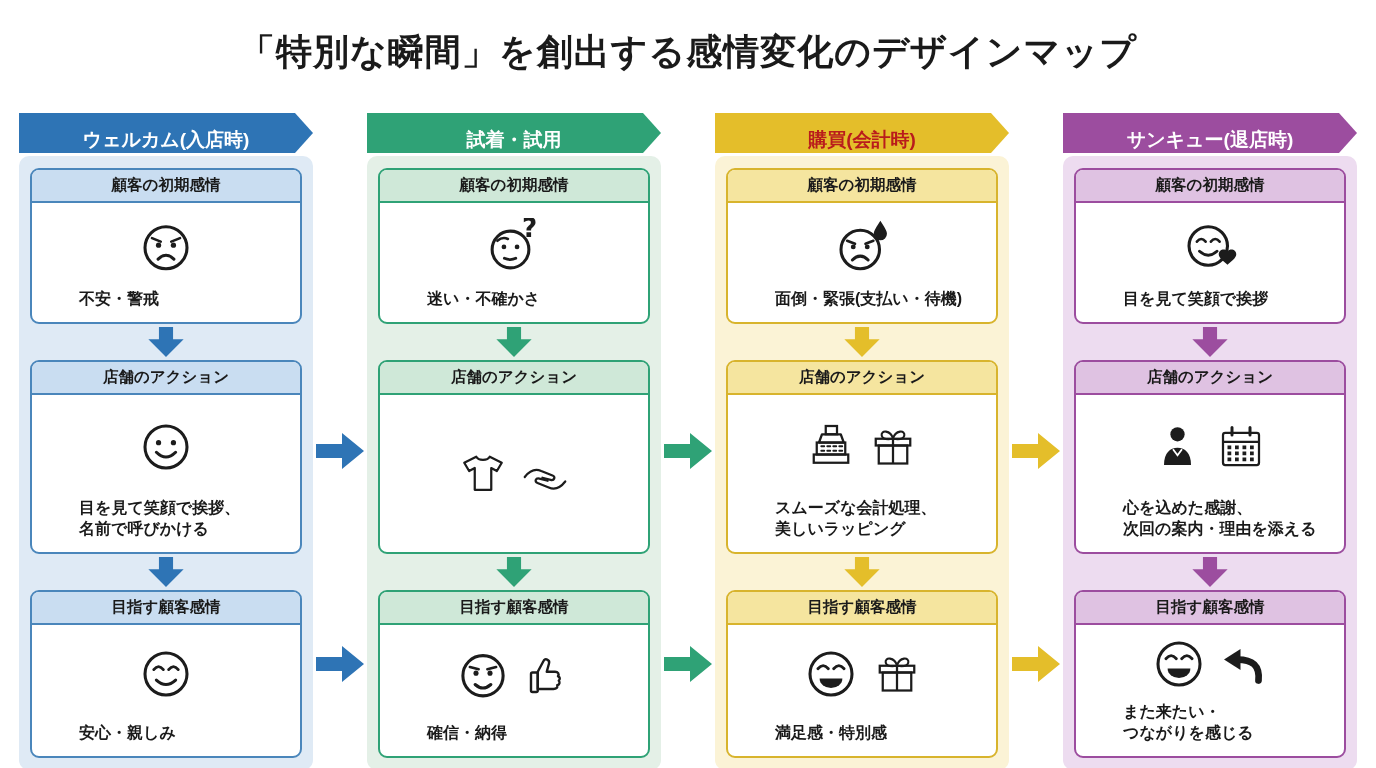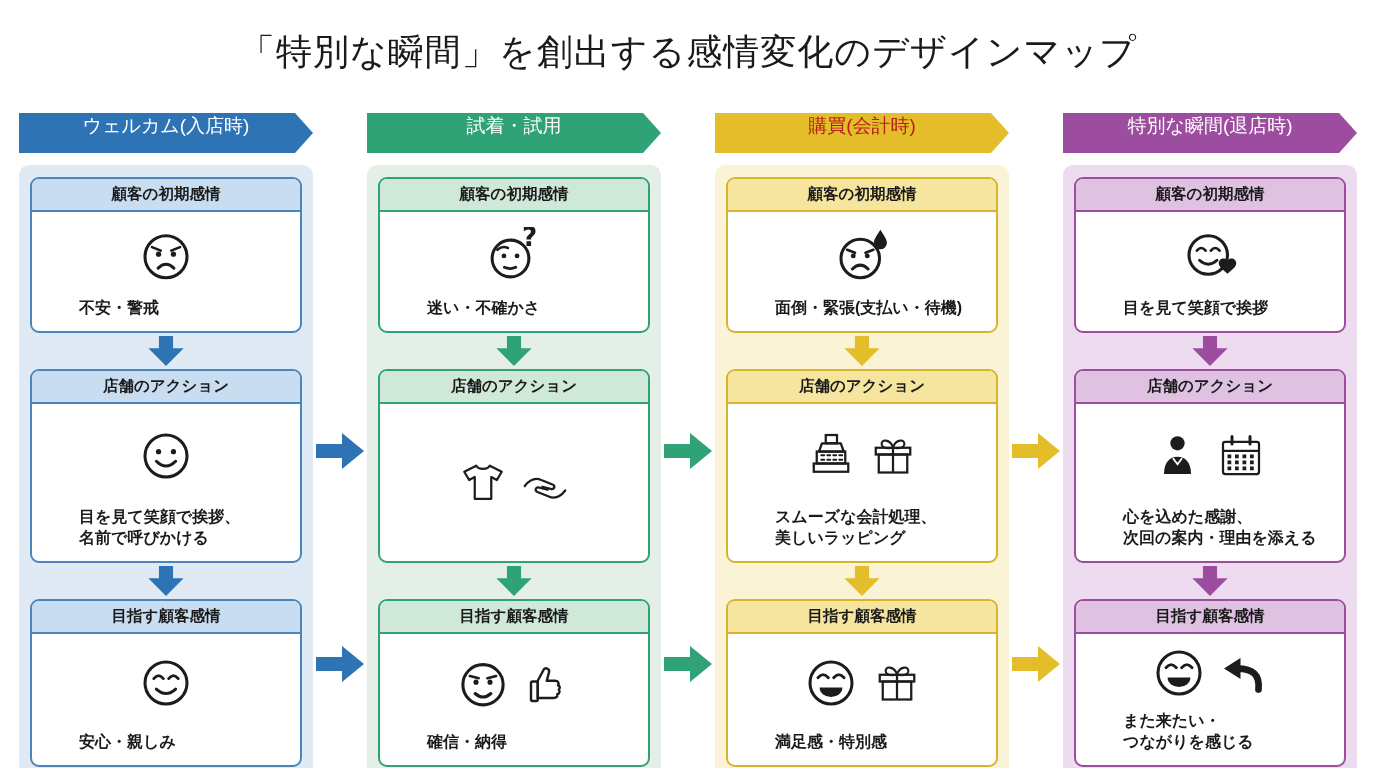--- a/index.html
+++ b/index.html
@@ -9,7 +9,7 @@
     color:#1a1a1a;overflow:hidden;
   }
   .page-title{
-    text-align:center;font-size:36px;font-weight:normal;
+    text-align:center;font-size:36px;font-weight:bold;
     margin:28px 0 0;letter-spacing:1px;
   }
   .map{

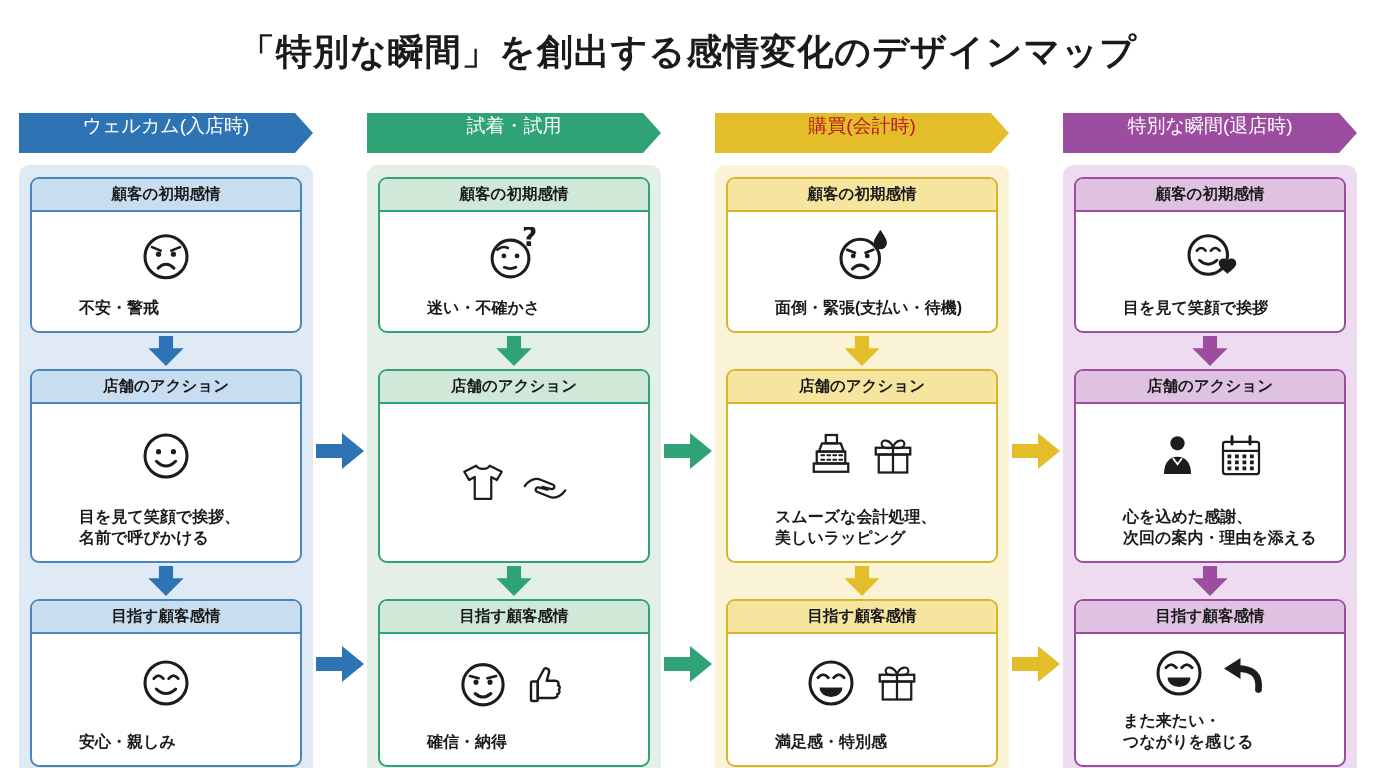--- a/index.html
+++ b/index.html
@@ -23,10 +23,10 @@
   .c3{--main:#e4be2a;--panel:#fbf3d6;--strip:#f5e59f;--border:#d8b42d}
   .c4{--main:#9c4d9f;--panel:#eddcf0;--strip:#dfc2e2;--border:#9c4d9f}
   .banner{
-    height:40px;display:flex;align-items:flex-start;justify-content:center;
-    font-weight:normal;font-size:19px;color:#fff;background:var(--main);
+    height:40px;display:flex;align-items:flex-end;justify-content:center;
+    font-weight:bold;font-size:19px;color:#fff;background:var(--main);
     clip-path:polygon(0 0,calc(100% - 18px) 0,100% 50%,calc(100% - 18px) 100%,0 100%);
-    margin-bottom:12px;
+    margin-bottom:3px;
   }
   .c3 .banner{color:#b91c1c}
   .panel{

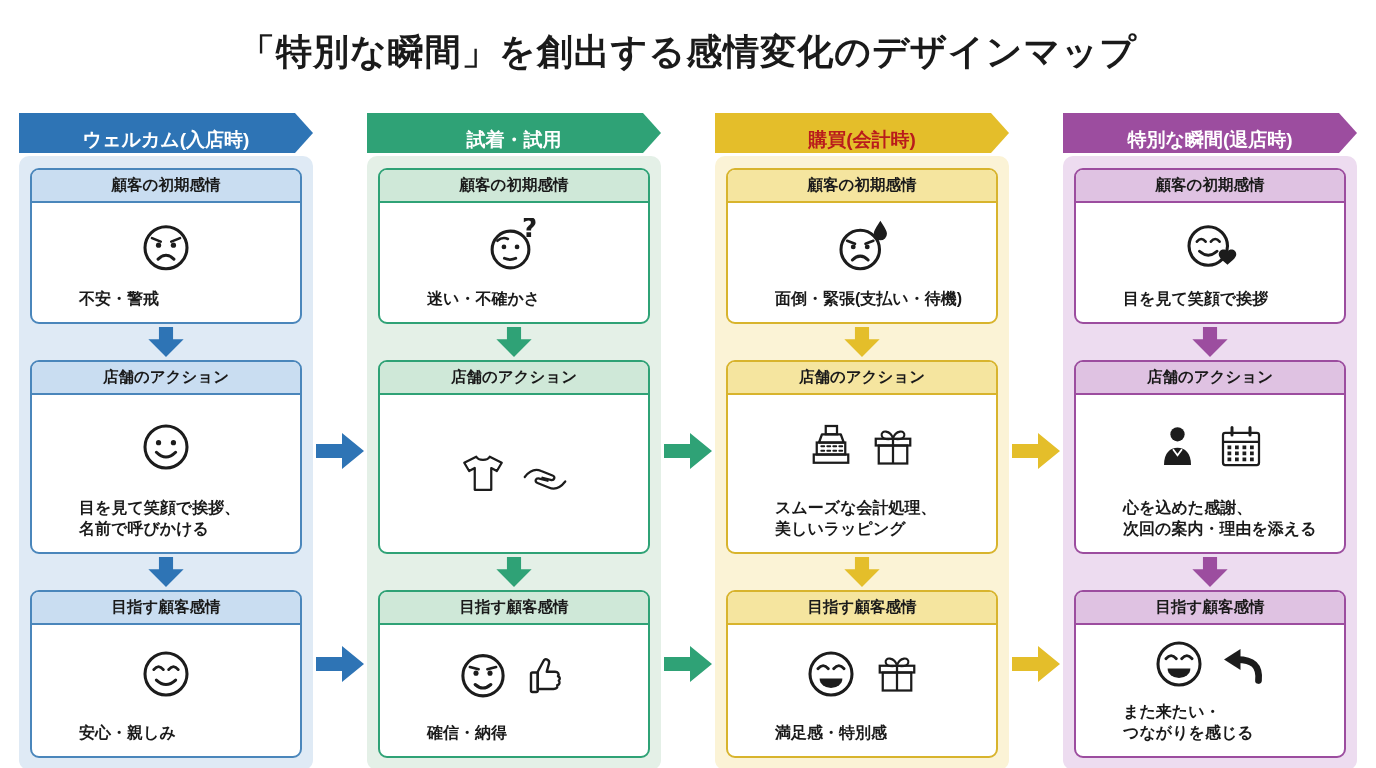--- a/index.html
+++ b/index.html
@@ -359,7 +359,7 @@
 
   <section class="column c4">
     <div class="banner">
-      <span>特別な瞬間(退店時)</span>
+      <span>サンキュー(退店時)</span>
     </div>
     <div class="panel">
       <div class="box box-initial">

